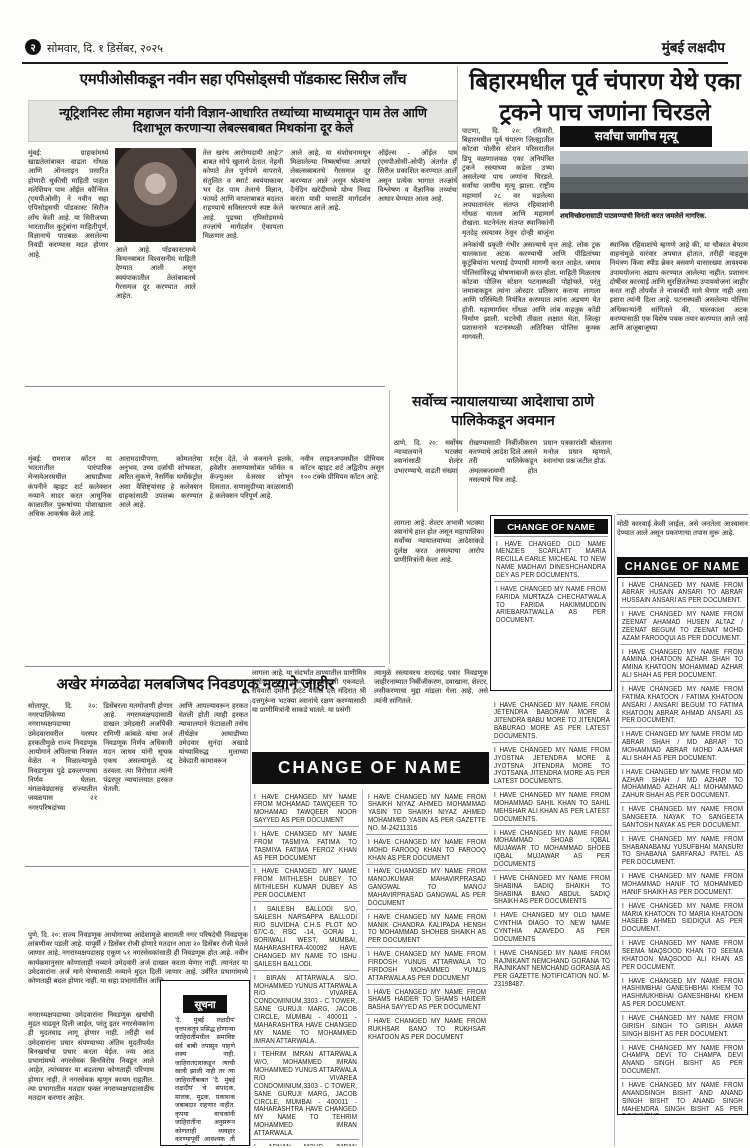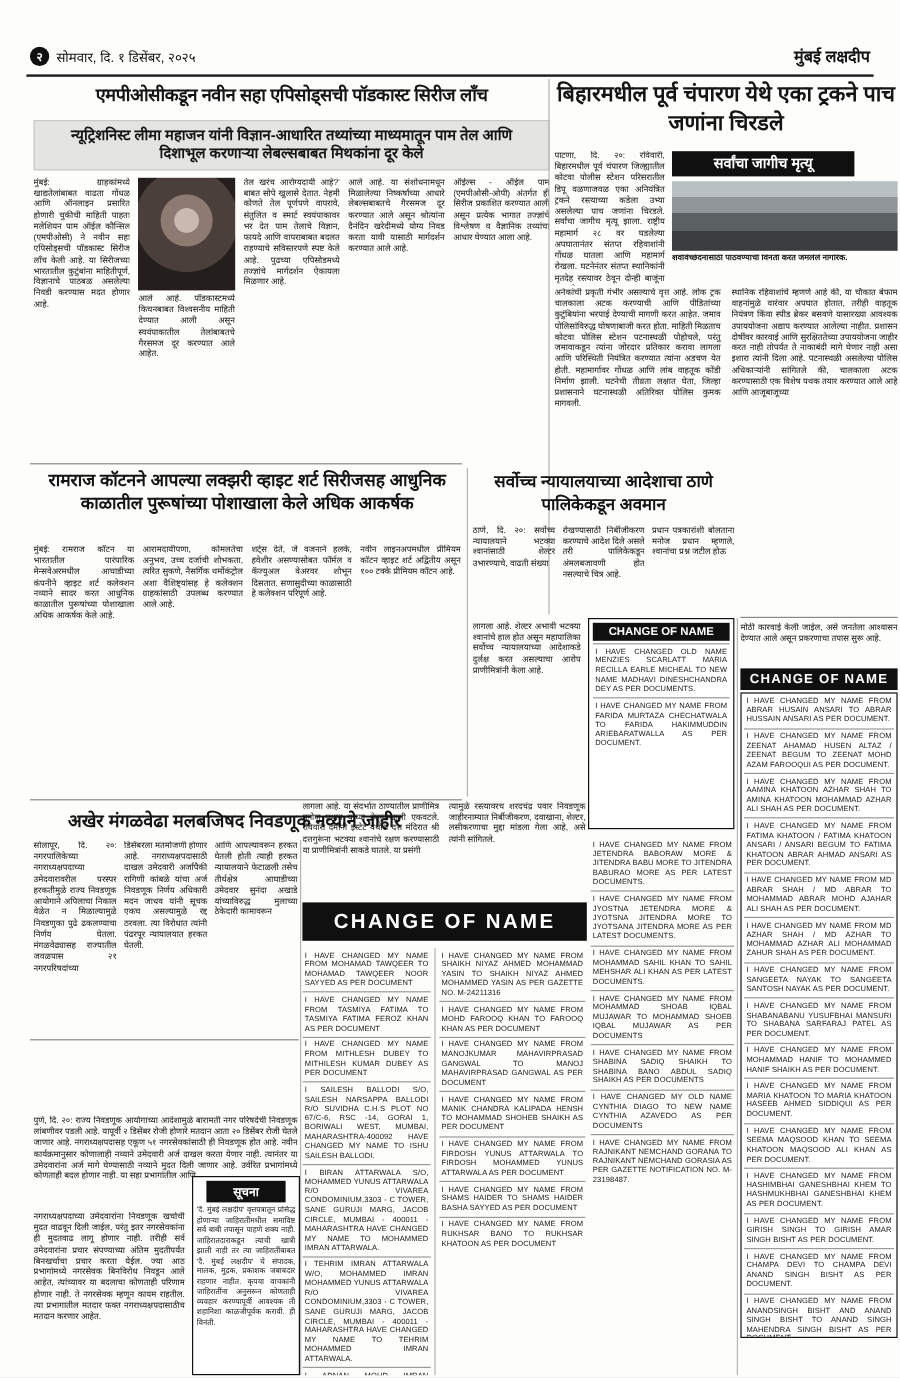--- a/index.html
+++ b/index.html
@@ -54,7 +54,7 @@
   </div>
   <div class="abs vline" style="left:457px;top:66px;width:1px;height:446px;"></div>
 
-  <div class="abs hl" style="left:462px;top:66px;width:286px;height:54px;font-size:18px;line-height:1.35;">बिहारमधील पूर्व चंपारण येथे एका ट्रकने पाच जणांना चिरडले</div>
+  <div class="abs hl" style="left:462px;top:66px;width:286px;height:54px;font-size:23px;line-height:1.35;">बिहारमधील पूर्व चंपारण येथे एका ट्रकने पाच जणांना चिरडले</div>
   <div class="abs body7" style="left:462px;top:126px;width:92px;height:112px;">पाटणा, दि. २०: रविवारी, बिहारमधील पूर्व चंपारण जिल्ह्यातील कोटवा पोलीस स्टेशन परिसरातील डिपू वळणाजवळ एका अनियंत्रित ट्रकने रस्त्याच्या कडेला उभ्या असलेल्या पाच जणांना चिरडले. सर्वांचा जागीच मृत्यू झाला. राष्ट्रीय महामार्ग २८ वर घडलेल्या अपघातानंतर संतप्त रहिवाशांनी गोंधळ घातला आणि महामार्ग रोखला. घटनेनंतर संतप्त स्थानिकांनी मृतदेह रस्त्यावर ठेवून दोन्ही बाजूंना अडवले.</div>
   <div class="abs blackbox" style="left:560px;top:126px;width:152px;height:21px;font-size:12px;line-height:21px;text-align:center;">सर्वांचा जागीच मृत्यू</div>
   <div class="abs photo photo-crowd" style="left:560px;top:151px;width:188px;height:58px;"></div>

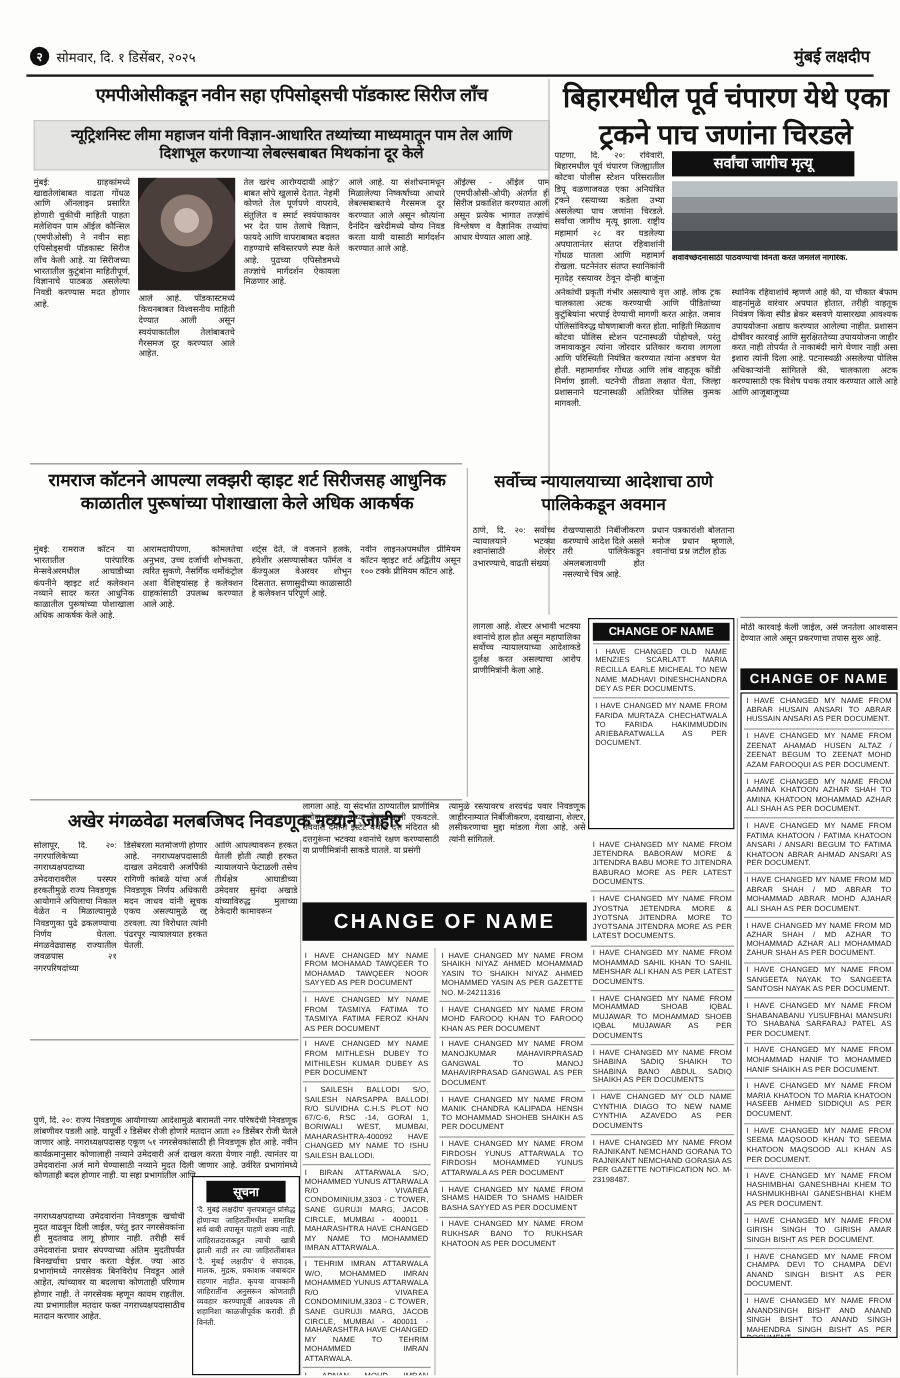--- a/index.html
+++ b/index.html
@@ -67,7 +67,6 @@
   <div class="abs body7" style="left:617px;top:519px;width:131px;height:34px;">मोठी कारवाई केली जाईल, असे जनतेला आश्वासन देण्यात आले असून प्रकरणाचा तपास सुरू आहे.</div>
 
   <div class="abs rule" style="left:25px;top:386px;width:360px;height:1px;"></div>
-  <div class="abs hl" style="left:28px;top:392px;width:356px;height:58px;font-size:14.5px;line-height:1.3;">रामराज कॉटनने आपल्या लक्झरी व्हाइट शर्ट सिरीजसह आधुनिक काळातील पुरूषांच्या पोशाखाला केले अधिक आकर्षक</div>
   <div class="abs cols" style="left:28px;top:454px;width:356px;height:210px;gap:7px;">
     <div class="body7">मुंबई: रामराज कॉटन या भारतातील पारंपारिक मेन्सवेअरमधील आघाडीच्या कंपनीने व्हाइट शर्ट कलेक्शन नव्याने सादर करत आधुनिक काळातील पुरूषांच्या पोशाखाला अधिक आकर्षक केले आहे.</div>
     <div class="body7">आरामदायीपणा, कोमलतेचा अनुभव, उच्च दर्जाची शोभकता, त्वरित सुकणे, नैसर्गिक थर्मोकंट्रोल अशा वैशिष्ट्यांसह हे कलेक्शन ग्राहकांसाठी उपलब्ध करण्यात आले आहे.</div>

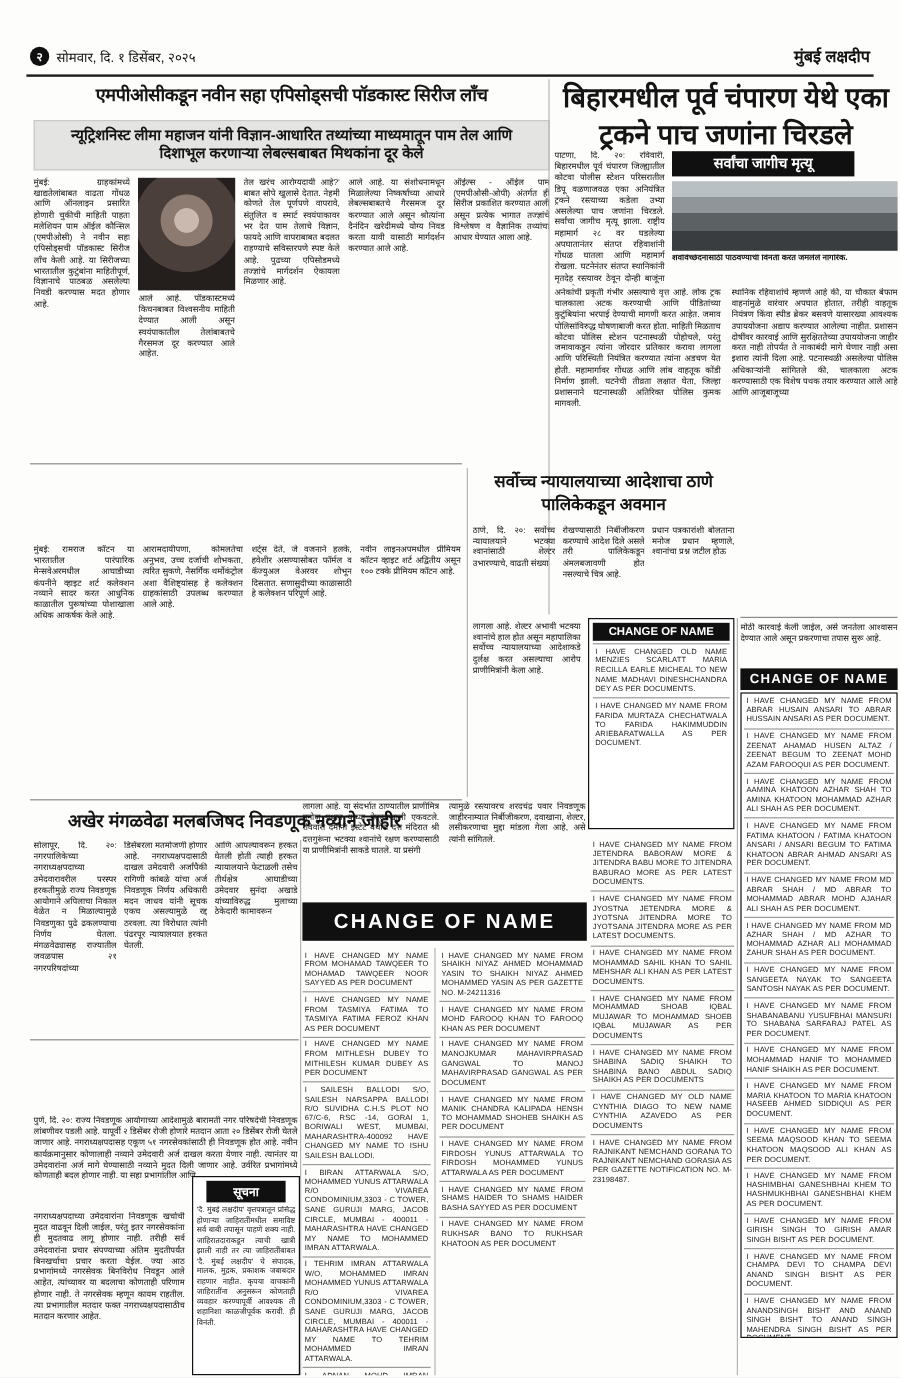--- a/index.html
+++ b/index.html
@@ -135,7 +135,7 @@
   <div class="abs body7" style="left:28px;top:930px;width:220px;height:76px;">पुणे, दि. २०: राज्य निवडणूक आयोगाच्या आदेशामुळे बारामती नगर परिषदेची निवडणूक लांबणीवर पडली आहे. यापूर्वी २ डिसेंबर रोजी होणारे मतदान आता २० डिसेंबर रोजी घेतले जाणार आहे. नगराध्यक्षपदासह एकूण ५१ नगरसेवकांसाठी ही निवडणूक होत आहे. नवीन कार्यक्रमानुसार कोणालाही नव्याने उमेदवारी अर्ज दाखल करता येणार नाही. त्यानंतर या उमेदवारांना अर्ज मागे घेण्यासाठी नव्याने मुदत दिली जाणार आहे. उर्वरित प्रभागांमध्ये कोणताही बदल होणार नाही. या सहा प्रभागांतील आणि</div>
   <div class="abs body7" style="left:28px;top:1010px;width:126px;height:134px;">नगराध्यक्षपदाच्या उमेदवारांना निवडणूक खर्चाची मुदत वाढवून दिली जाईल, परंतु इतर नगरसेवकांना ही मुदतवाढ लागू होणार नाही. तरीही सर्व उमेदवारांना प्रचार संपण्याच्या अंतिम मुदतीपर्यंत बिनखर्चाचा प्रचार करता येईल. ज्या आठ प्रभागांमध्ये नगरसेवक बिनविरोध निवडून आले आहेत, त्यांच्यावर या बदलाचा कोणताही परिणाम होणार नाही. ते नगरसेवक म्हणून कायम राहतील. त्या प्रभागातील मतदार फक्त नगराध्यक्षपदासाठीच मतदान करणार आहेत.</div>
 
-  <div class="abs ebox" style="left:160px;top:980px;width:90px;height:166px;border-width:1px;padding:3px;">
+  <div class="abs ebox" style="left:160px;top:980px;width:90px;height:166px;border-width:1px;padding:14px;">
     <div class="blackbox" style="font-size:10px;padding:2px 0;margin:0 8px 3px 8px;">सूचना</div>
     <div style="font-size:6.3px;line-height:1.35;text-align:justify;overflow:hidden;">'दै. मुंबई लक्षदीप' वृत्तपत्रातून प्रसिद्ध होणाऱ्या जाहिरातींमधील समाविष्ट सर्व बाबी तपासून पाहणे शक्य नाही. जाहिरातदाराकडून त्याची खात्री झाली नाही तर त्या जाहिरातींबाबत 'दै. मुंबई लक्षदीप' चे संपादक, मालक, मुद्रक, प्रकाशक जबाबदार राहणार नाहीत. कृपया वाचकांनी जाहिरातींना अनुसरून कोणताही व्यवहार करण्यापूर्वी आवश्यक ती शहानिशा काळजीपूर्वक करावी. ही विनंती.</div>
   </div>

